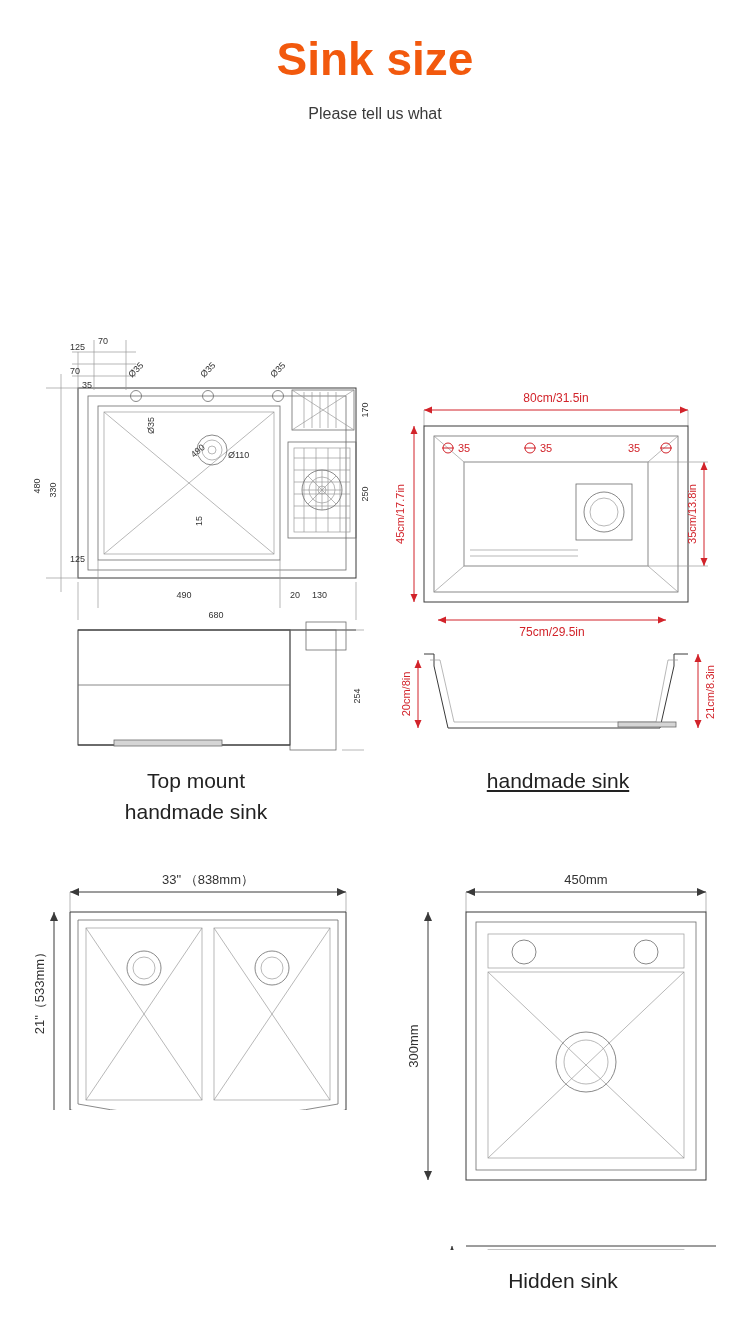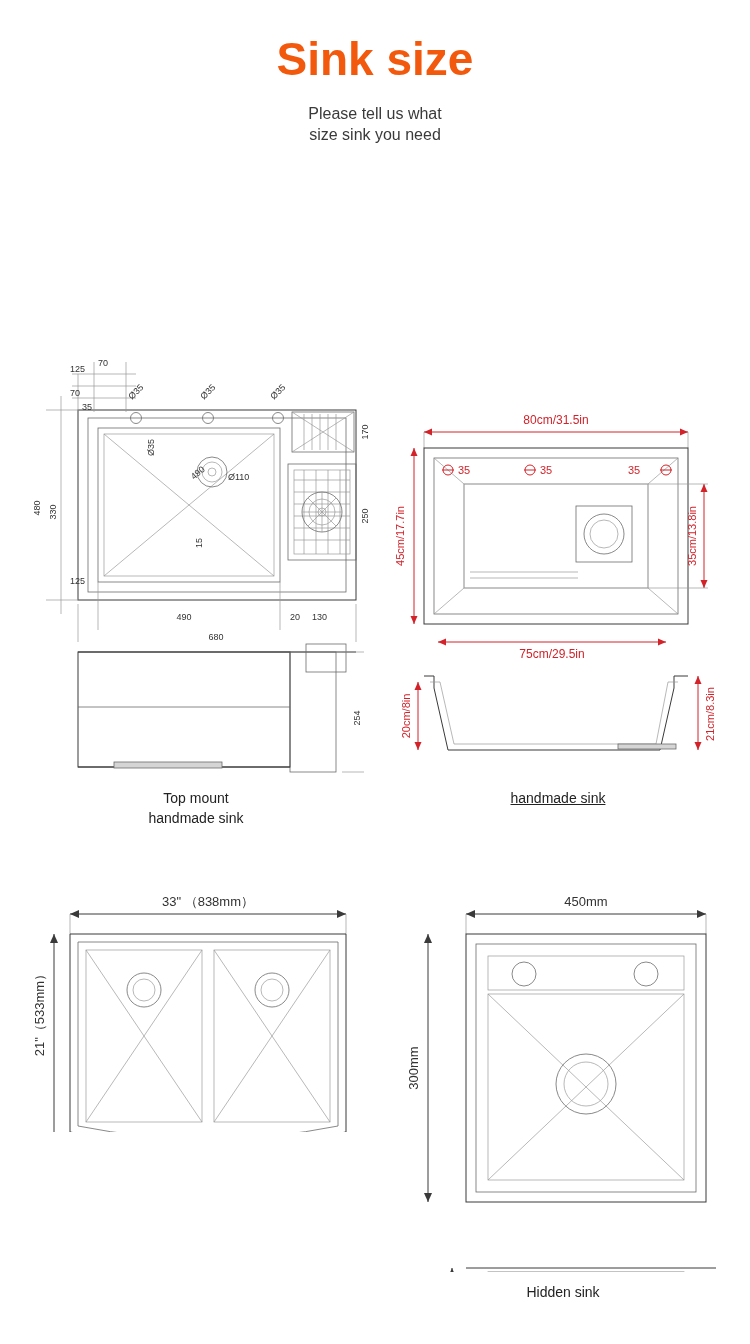--- a/index.html
+++ b/index.html
@@ -75,7 +75,6 @@
     <h1 class="title">Sink size</h1>
     <div class="subtitle">
       <div>Please tell us what</div>
-      <div>size sink you need</div>
     </div>
   </div>
 

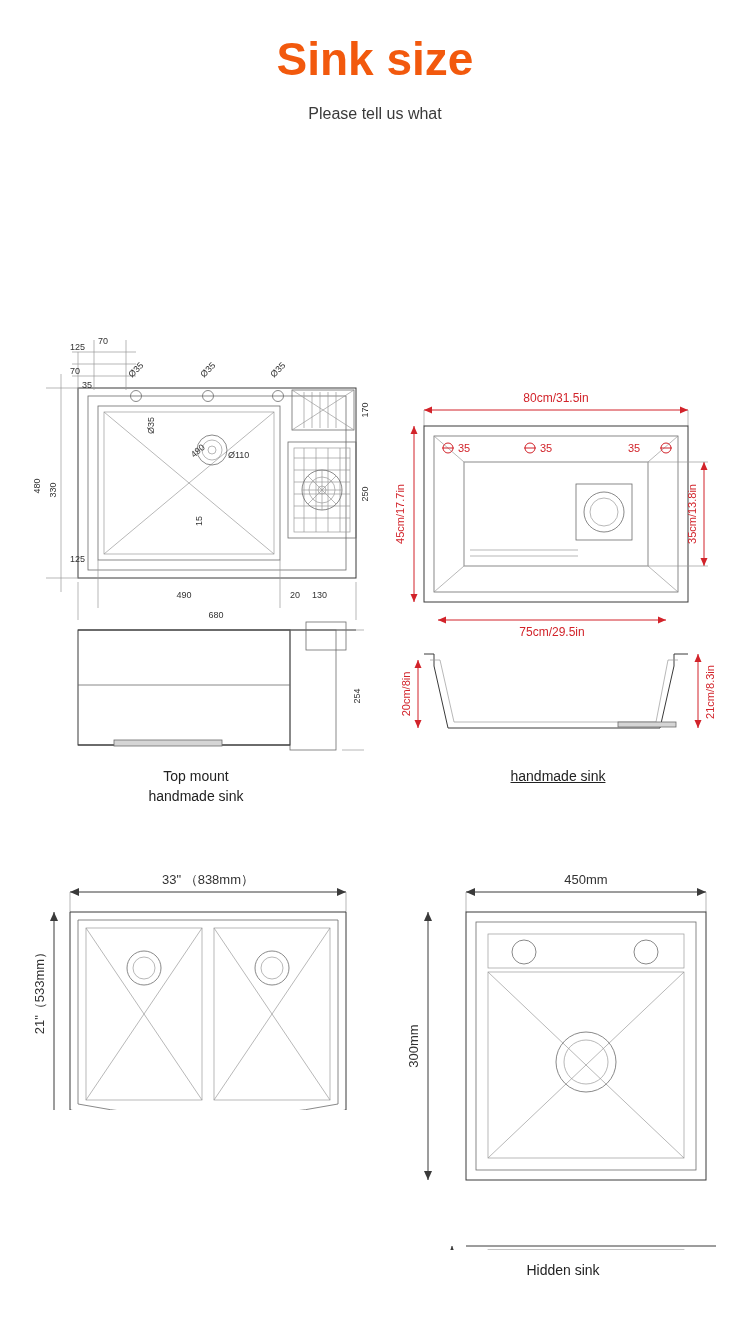--- a/index.html
+++ b/index.html
@@ -50,7 +50,7 @@
   }
   .caption {
     text-align: center;
-    font-size: 14px;
+    font-size: 21px;
     color: #222;
     line-height: 1.45;
   }

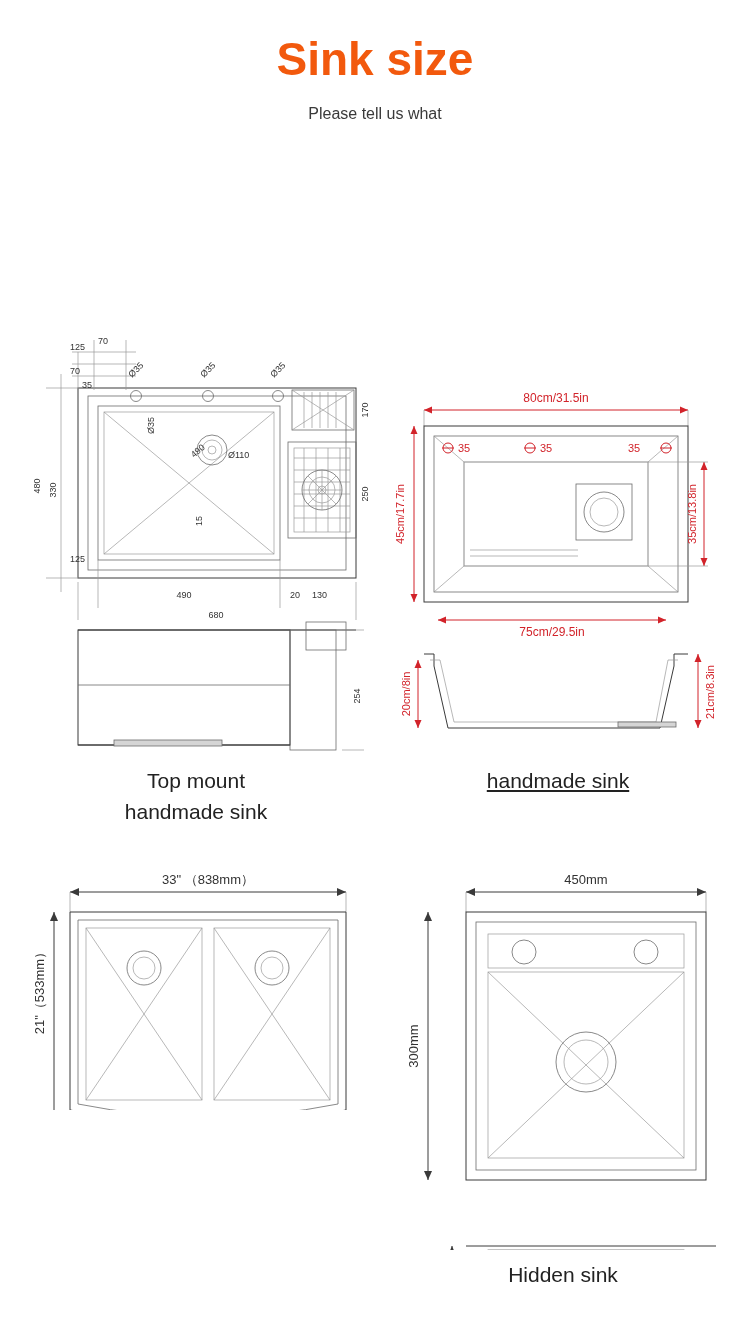--- a/index.html
+++ b/index.html
@@ -344,7 +344,7 @@
         <path d="M74,668 l-4,-9 h8 z" fill="#3a3a3a"></path>
         <text class="blktxt-m" x="64" y="612" transform="rotate(-90 64 612)" text-anchor="middle" fill="#333">228mm</text>
       </svg>
-      <div class="caption" style="margin-top:10px;">
+      <div class="caption" style="margin-top:16px;">
         <div>Hidden sink</div>
       </div>
     </div>

